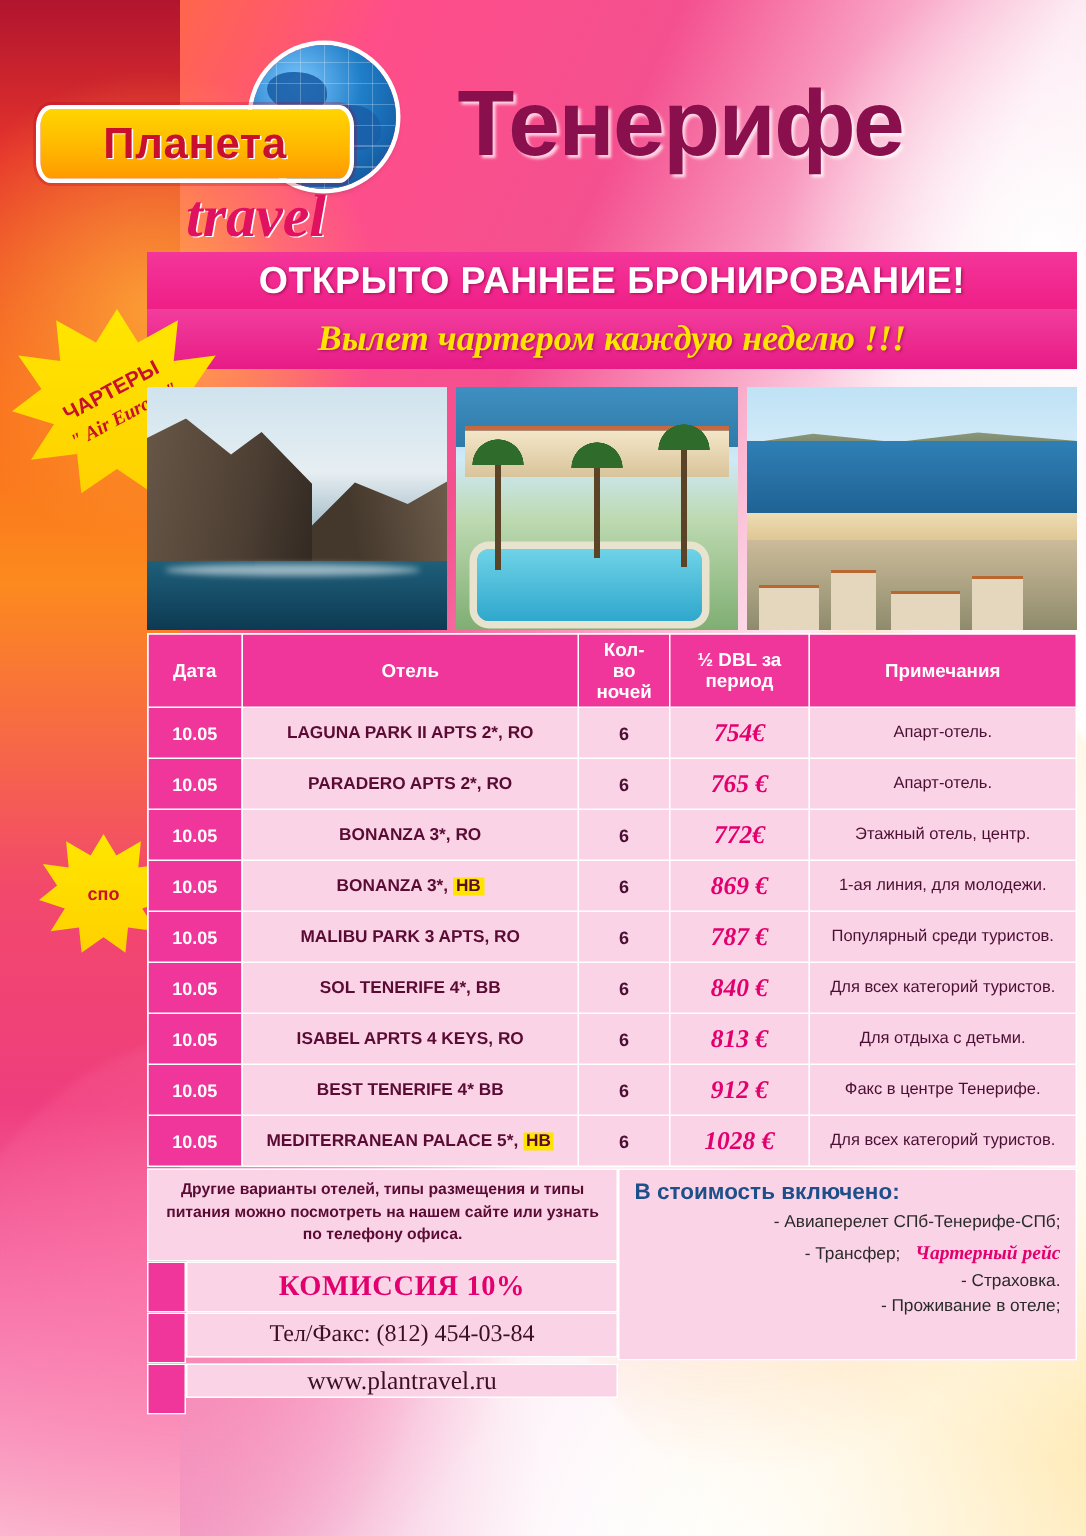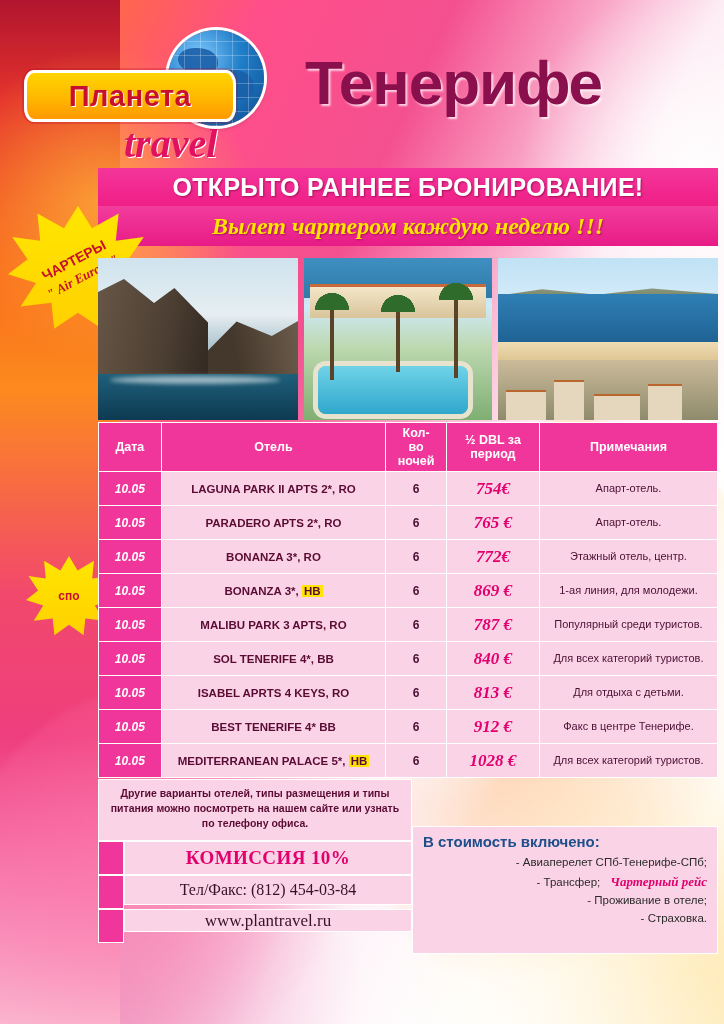--- a/index.html
+++ b/index.html
@@ -232,7 +232,7 @@
   .tbl tbody td{
     background:#fbd3e6; font-size:11px; color:#4a0f33; text-align:center; height:34px;
   }
-  .tbl tbody td.date{ background:#f0369b; color:#ffffff; font-weight:bold; font-size:12px;font-style:italic; }
+  .tbl tbody td.date{ background:#f0369b; color:#ffffff; font-weight:bold; font-size:12px; }
   .tbl tbody td.hotel{ font-weight:bold; font-size:11.5px; color:#5a0b33; }
   .tbl tbody td.nights{ font-weight:bold; font-size:12px; color:#4a0f33; }
   .tbl tbody td.price{

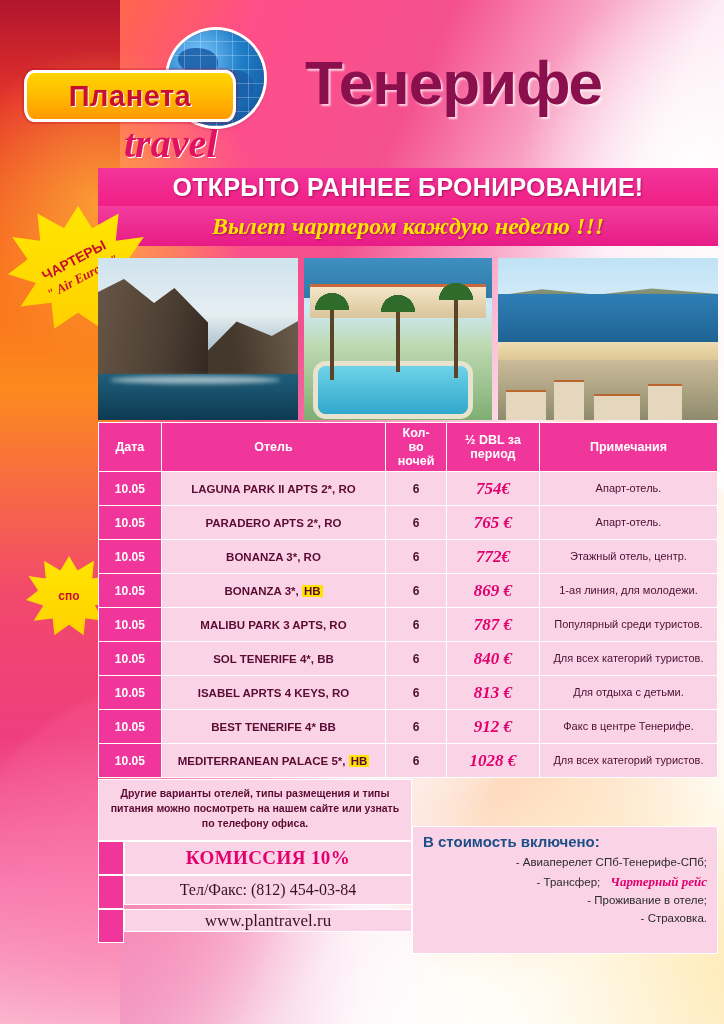--- a/index.html
+++ b/index.html
@@ -274,7 +274,7 @@
   .bot-left-inner .lbl{ flex:1; }
 
   .incl{
-    background:#fbd3e6; border:1px solid #ffffff; padding:6px 10px; min-height:128px;margin-top:47px;
+    background:#fbd3e6; border:1px solid #ffffff; padding:6px 10px; min-height:128px;
   }
   .incl h4{
     margin:0 0 4px 0; font-size:15px; color:#1d4f8a; font-weight:bold;

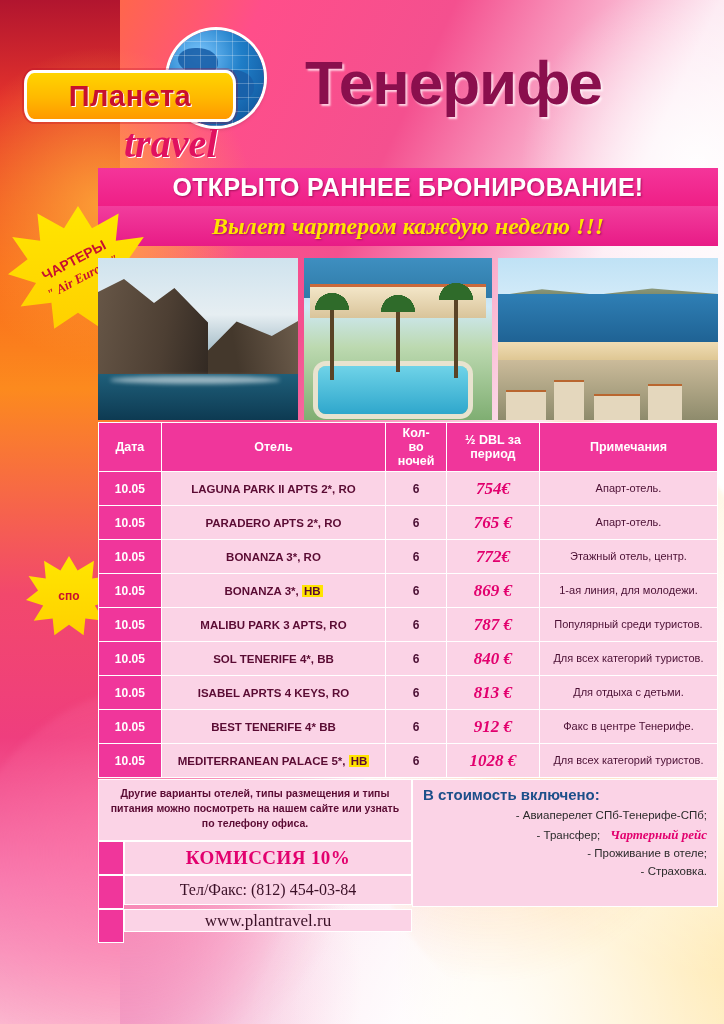--- a/index.html
+++ b/index.html
@@ -474,8 +474,8 @@
         <ul>
             <li>- Авиаперелет СПб-Тенерифе-СПб;</li>
             <li>- Трансфер;<span class="charter">Чартерный рейс</span></li>
+            <li>- Страховка.</li>
             <li>- Проживание в отеле;</li>
-            <li>- Страховка.</li>
           </ul>
       </div>
     </div>

